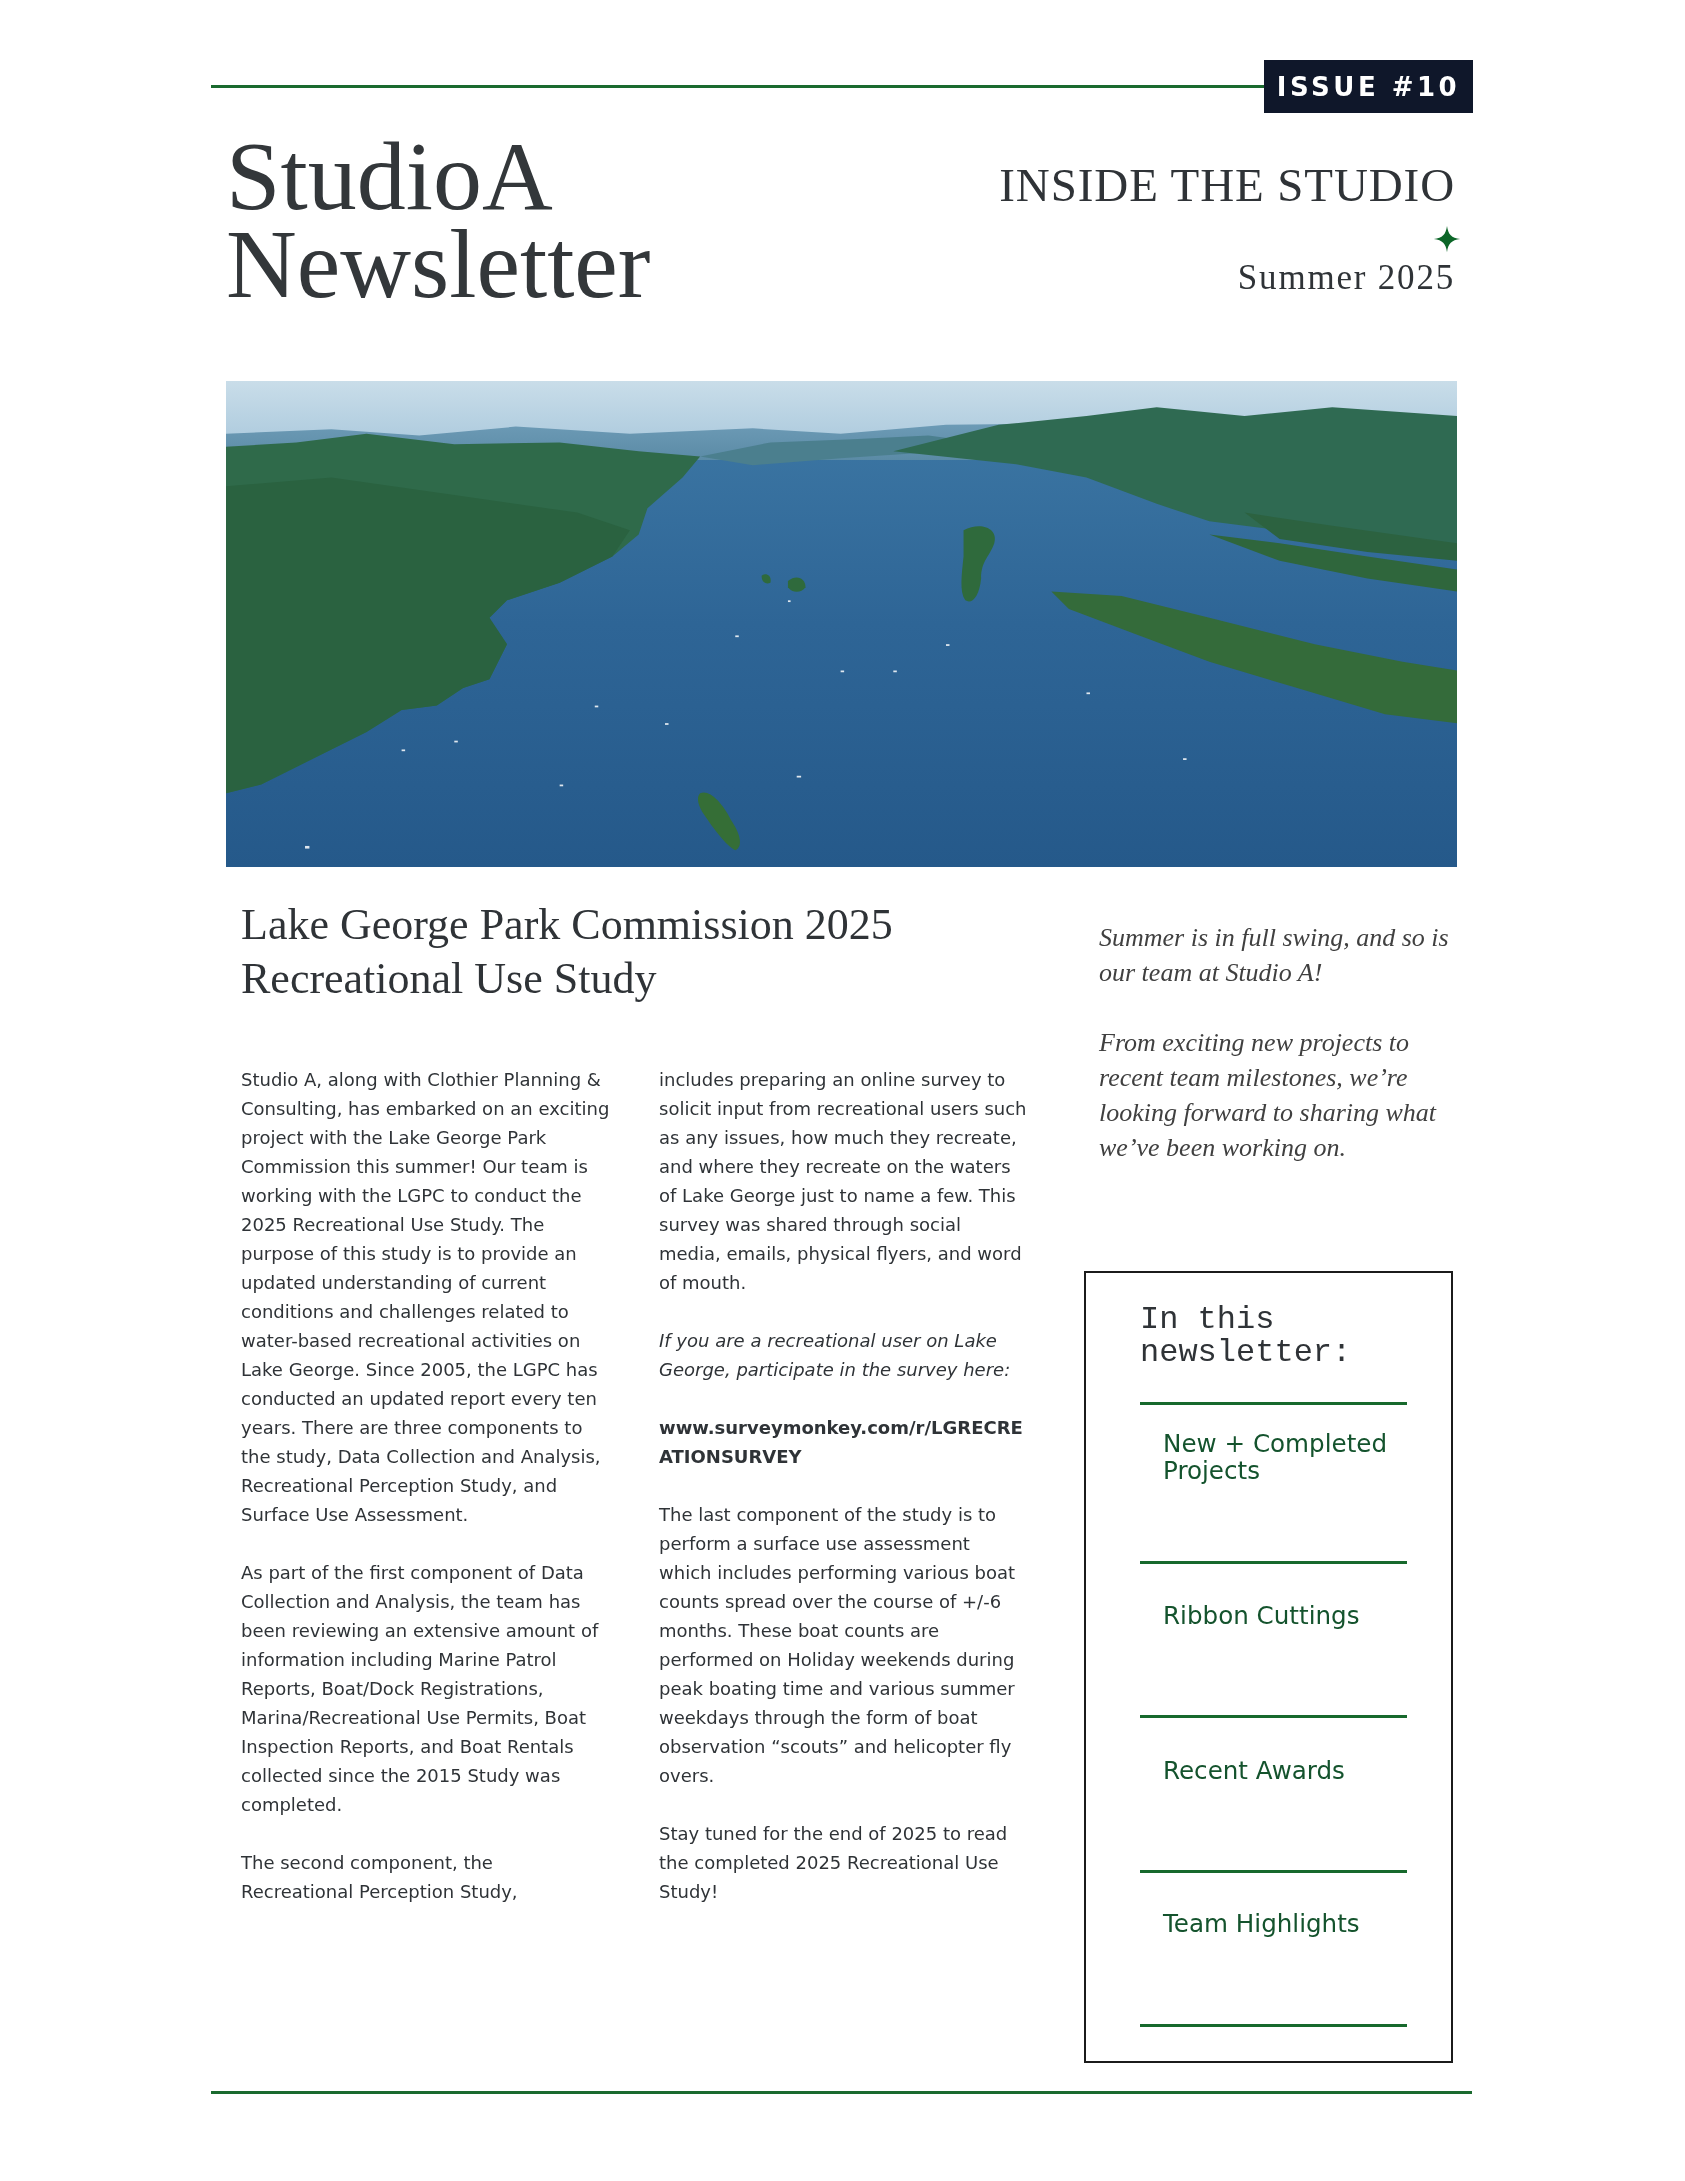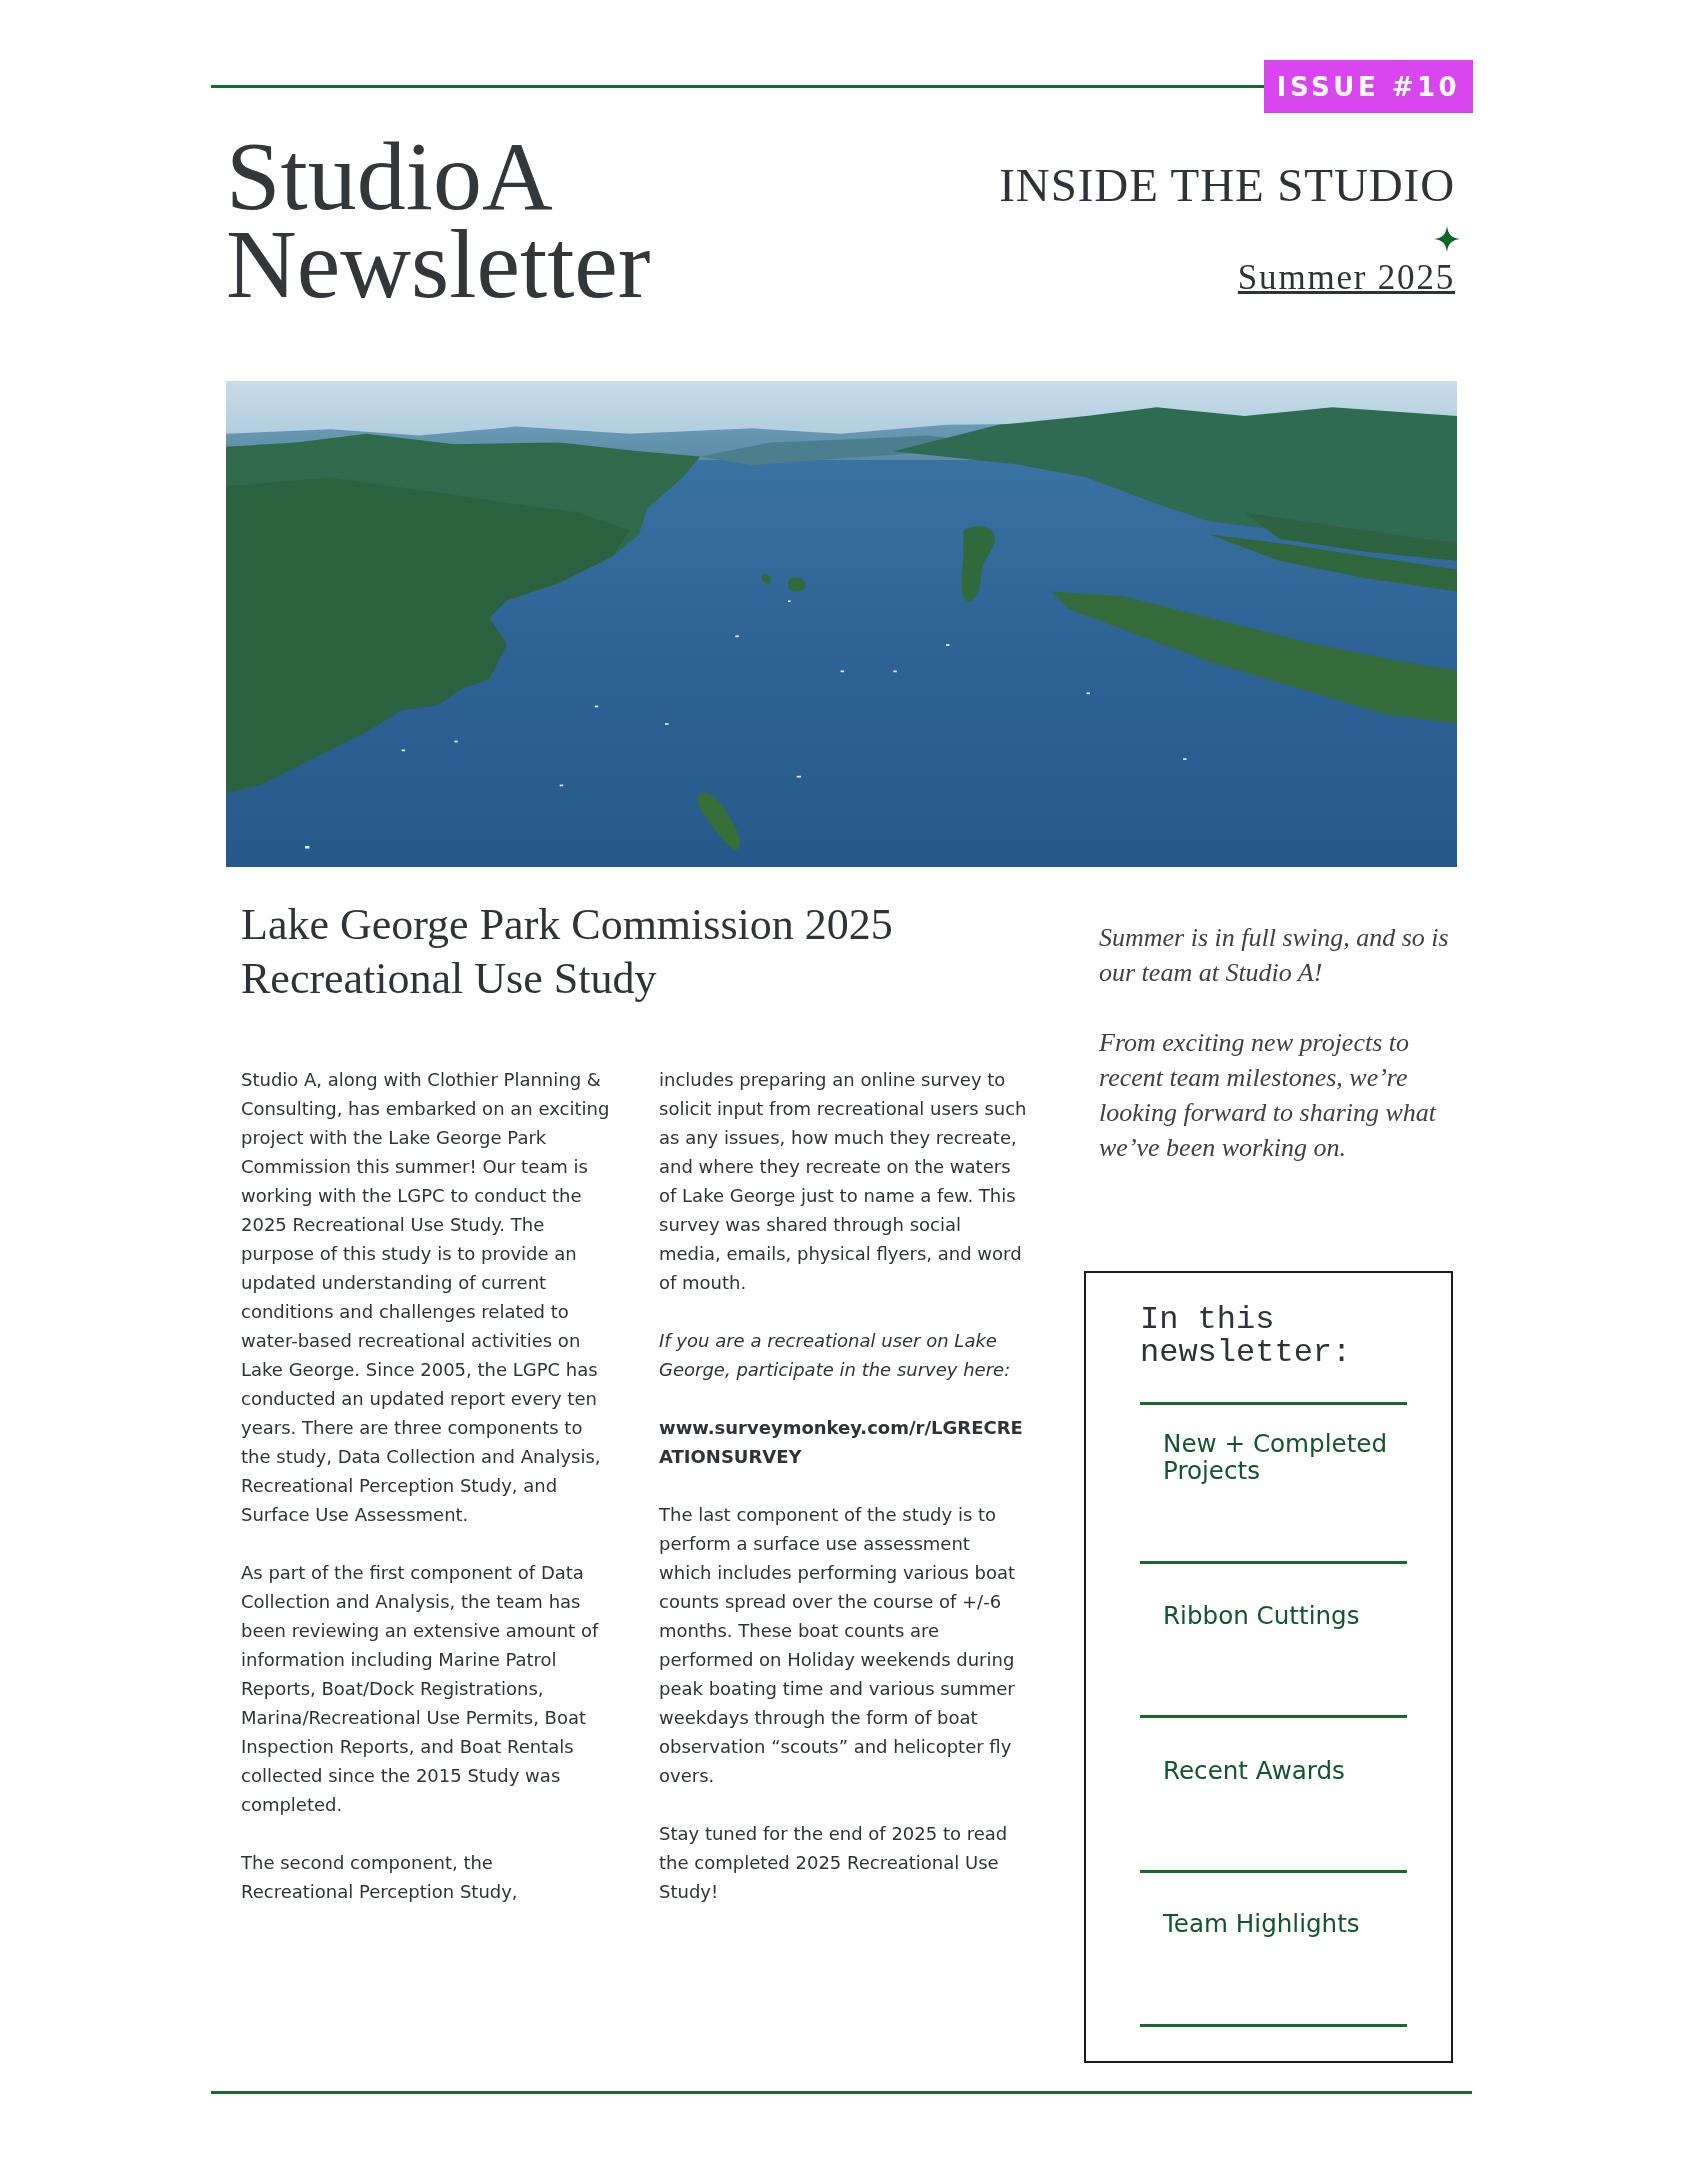--- a/index.html
+++ b/index.html
@@ -6,7 +6,7 @@
   body { width:1685px; height:2181px; position:relative; overflow:hidden; font-family:"Liberation Sans", sans-serif; color:#2f3337; }
   .abs { position:absolute; }
   .top-rule { left:211px; top:85px; width:1053px; height:2.6px; background:#1a6a2e; }
-  .issue-badge { left:1264px; top:60px; width:209px; height:53px; background:#d946ef; color:#fff; display:flex; align-items:center; justify-content:center; font-family:"DejaVu Sans", sans-serif; font-weight:bold; font-size:26px; letter-spacing:3.5px; }
+  .issue-badge { left:1264px; top:60px; width:209px; height:53px; background:#0f172a; color:#fff; display:flex; align-items:center; justify-content:center; font-family:"DejaVu Sans", sans-serif; font-weight:bold; font-size:26px; letter-spacing:3.5px; }
   .masthead { left:226px; top:132px; font-family:"Liberation Serif", serif; font-size:98px; line-height:88px; color:#33373a; }
   .inside { right:230px; top:158px; font-family:"Liberation Serif", serif; font-size:47px; letter-spacing:0.9px; color:#2f3337; text-align:right; white-space:nowrap; }
   .star { left:1433px; top:225px; width:28px; height:28px; }

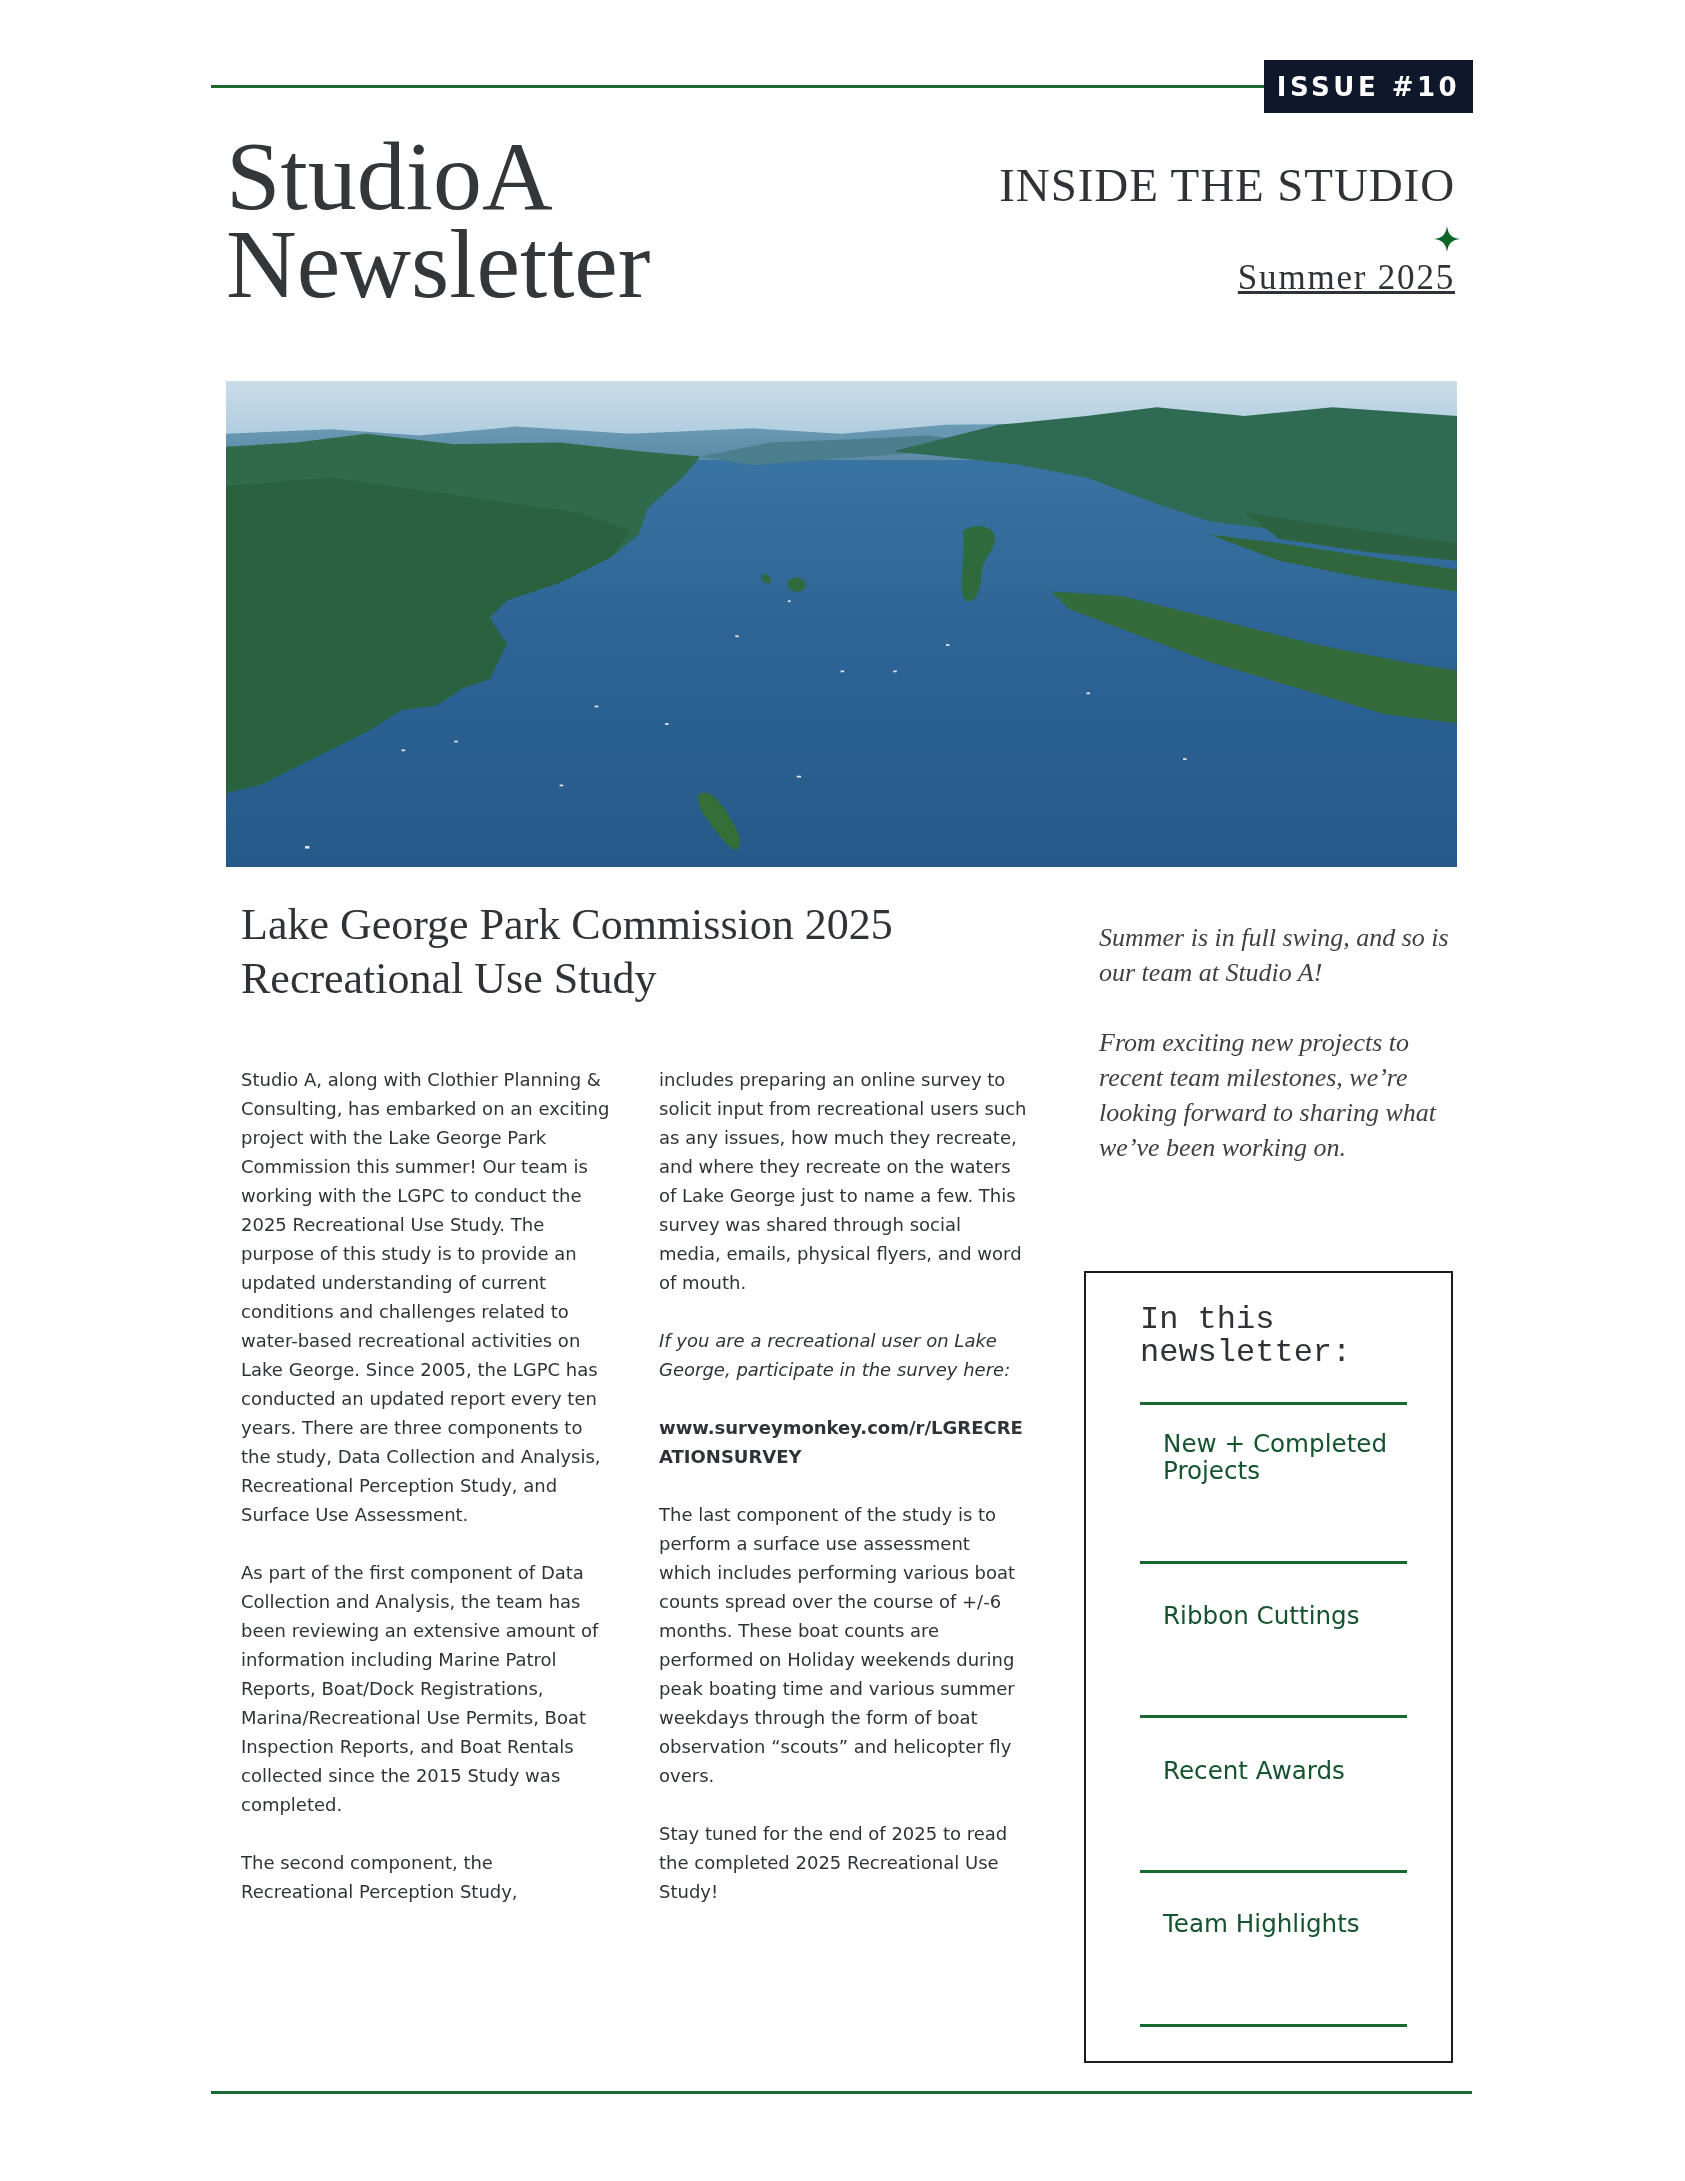--- a/index.html
+++ b/index.html
@@ -10,7 +10,7 @@
   .masthead { left:226px; top:132px; font-family:"Liberation Serif", serif; font-size:98px; line-height:88px; color:#33373a; }
   .inside { right:230px; top:158px; font-family:"Liberation Serif", serif; font-size:47px; letter-spacing:0.9px; color:#2f3337; text-align:right; white-space:nowrap; }
   .star { left:1433px; top:225px; width:28px; height:28px; }
-  .season { right:230px; top:258px; font-family:"Liberation Serif", serif; font-size:35px; letter-spacing:1.8px; color:#2f3337; white-space:nowrap;text-decoration:underline; }
+  .season { right:230px; top:258px; font-family:"Liberation Serif", serif; font-size:35px; letter-spacing:1.8px; color:#2f3337; white-space:nowrap; }
   .hero { left:226px; top:381px; width:1231px; height:486px; overflow:hidden; }
   .article-title { left:241px; top:898px; width:772px; font-family:Liberation Serif, serif; font-size:44px; line-height:54px; color:#2f3337; }
   .col { top:1065px; width:369px; font-family:"DejaVu Sans", sans-serif; font-size:18px; line-height:29px; color:#2f3337; }

